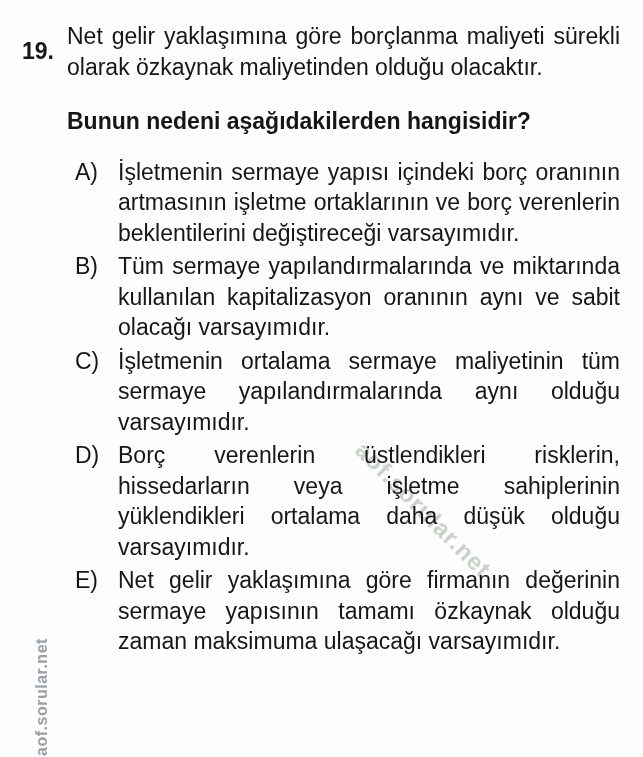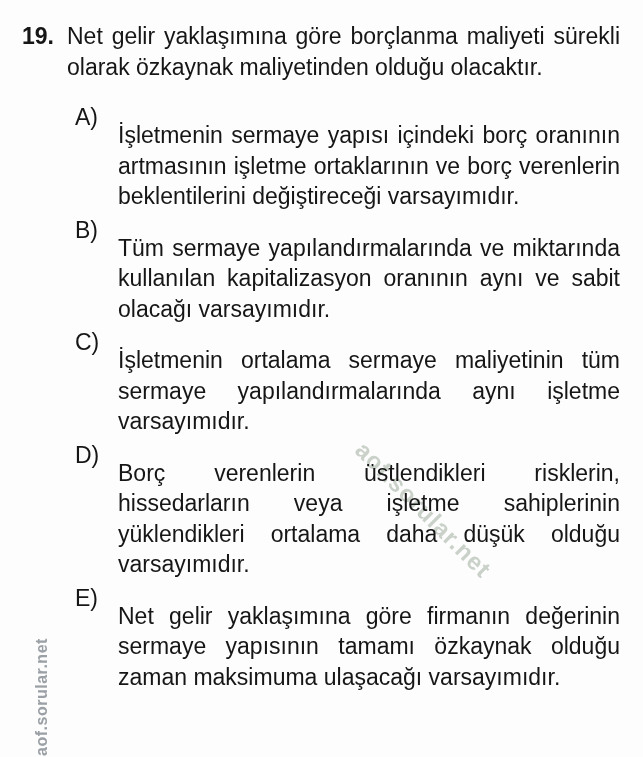--- a/index.html
+++ b/index.html
@@ -25,7 +25,7 @@
   }
   .q-row {
     display: flex;
-    align-items: flex-start;
+    align-items: center;
   }
   .q-num {
     width: 45px;

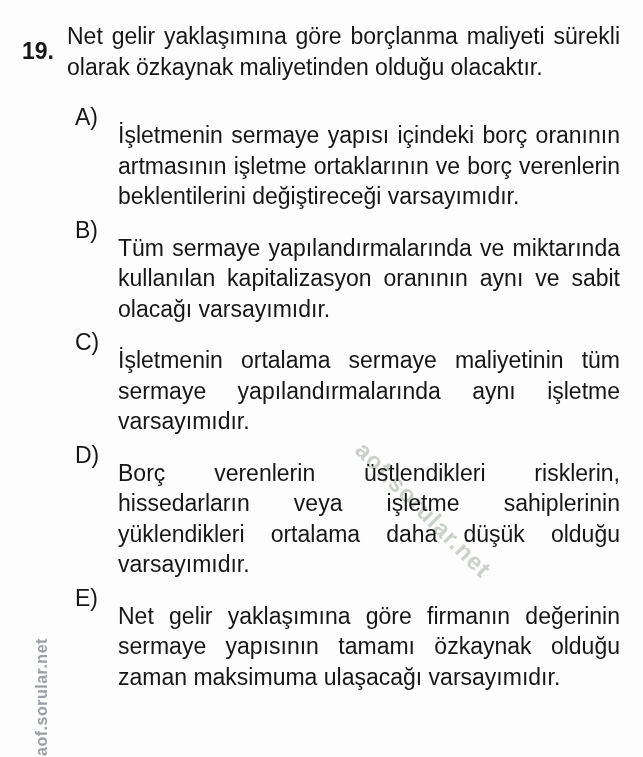--- a/index.html
+++ b/index.html
@@ -103,6 +103,7 @@
       <div class="q-text">Net gelir yaklaşımına göre borçlanma maliyeti sürekli olarak özkaynak maliyetinden olduğu olacaktır.</div>
     </div>
 
+    <div class="q-prompt">Bunun nedeni aşağıdakilerden hangisidir?</div>
 
     <div class="options">
 

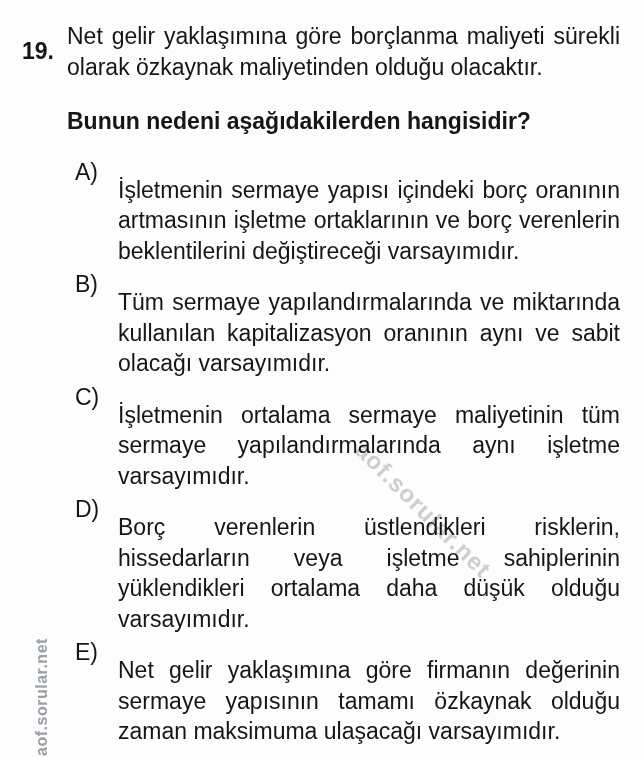--- a/index.html
+++ b/index.html
@@ -56,7 +56,6 @@
   .opt-text {
     flex: 1;
     text-align: justify;
-    margin-top: 18px;
   }
   .wm-diagonal {
     position: absolute;

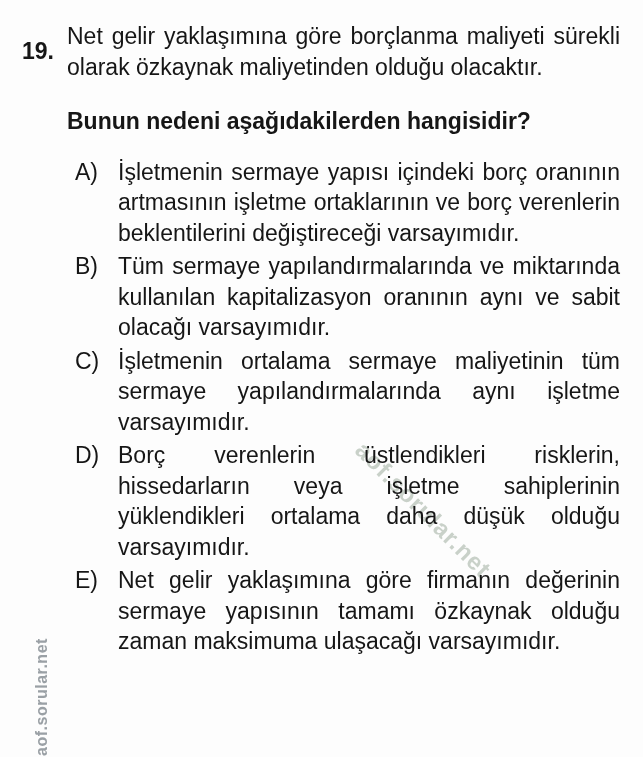--- a/index.html
+++ b/index.html
@@ -118,7 +118,7 @@
 
       <div class="opt">
         <div class="opt-letter">C)</div>
-        <div class="opt-text">İşletmenin ortalama sermaye maliyetinin tüm sermaye yapılandırmalarında aynı işletme varsayımıdır.</div>
+        <div class="opt-text">İşletmenin ortalama sermaye maliyetinin tüm sermaye yapılandırmalarında aynı olduğu varsayımıdır.</div>
       </div>
 
       <div class="opt">

